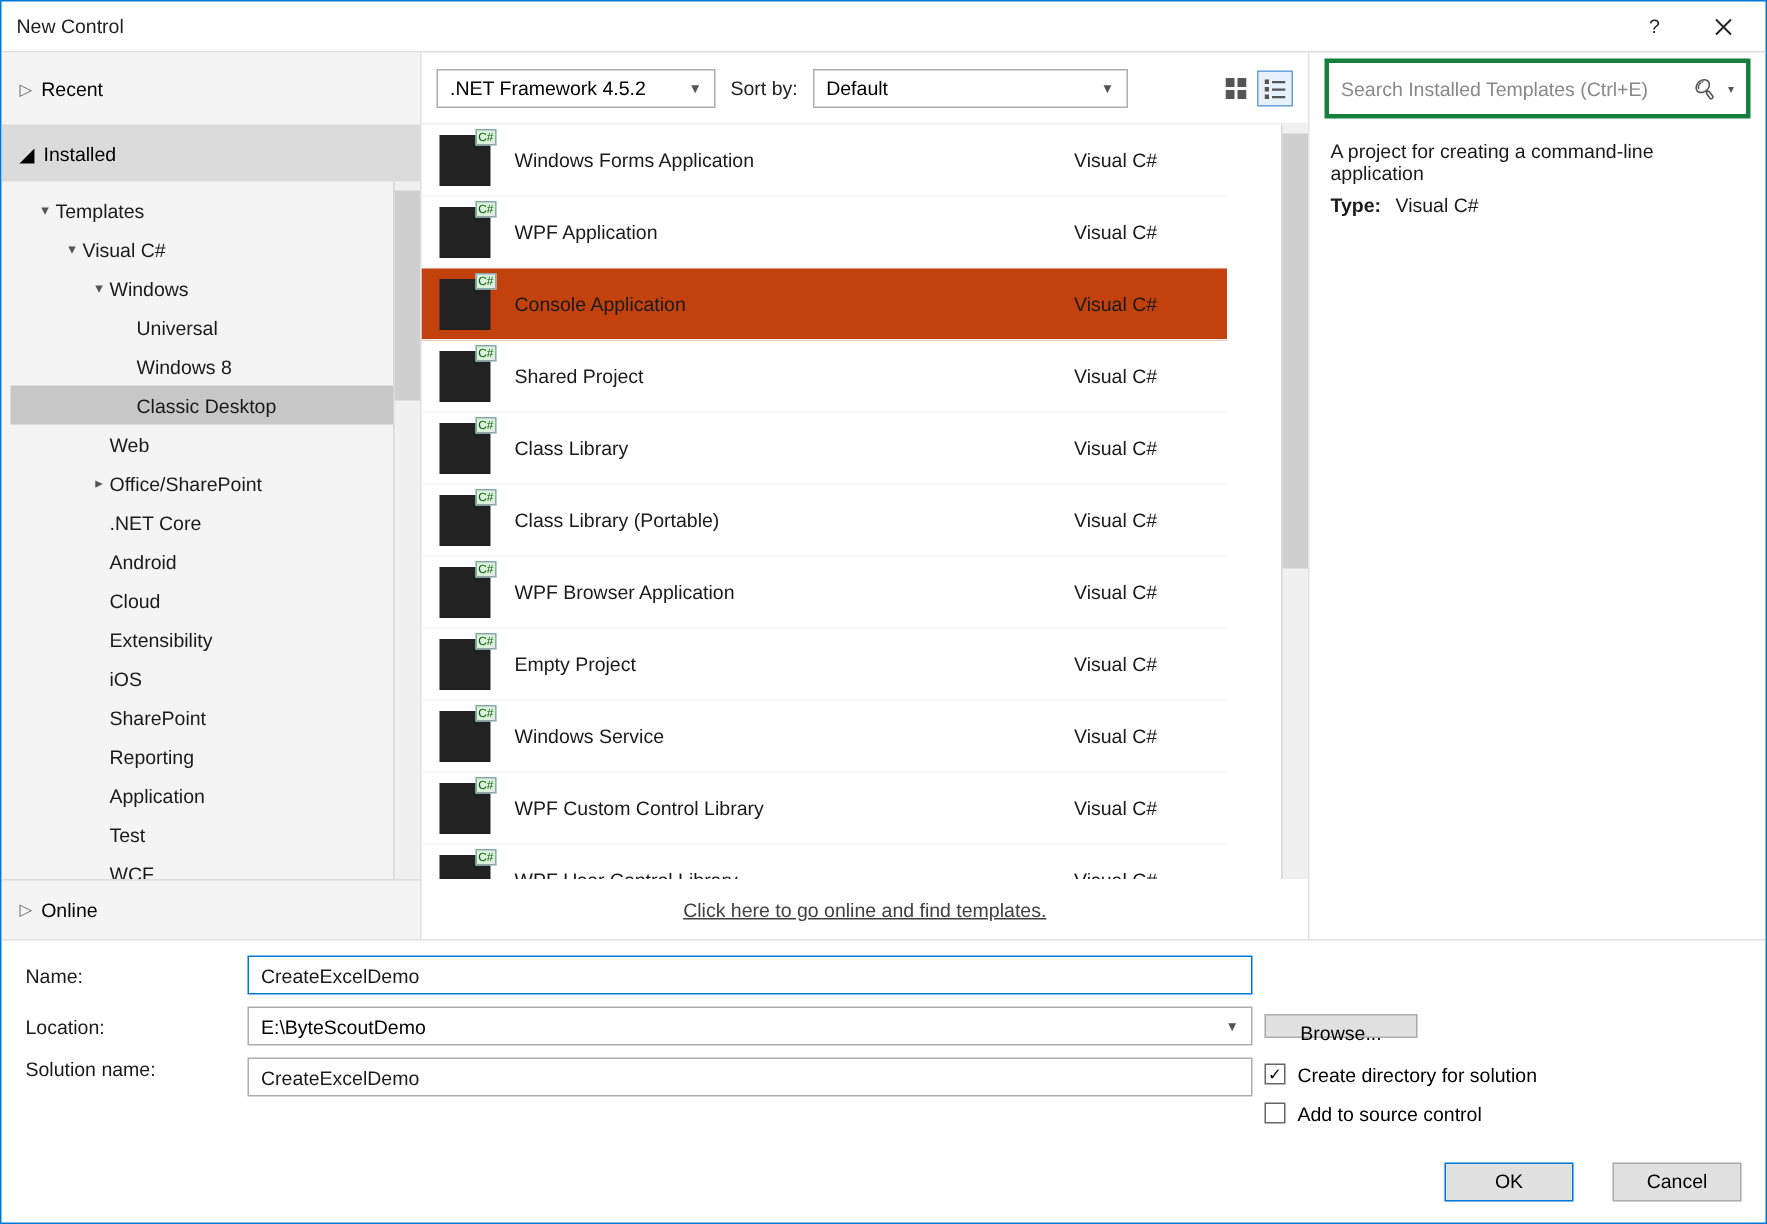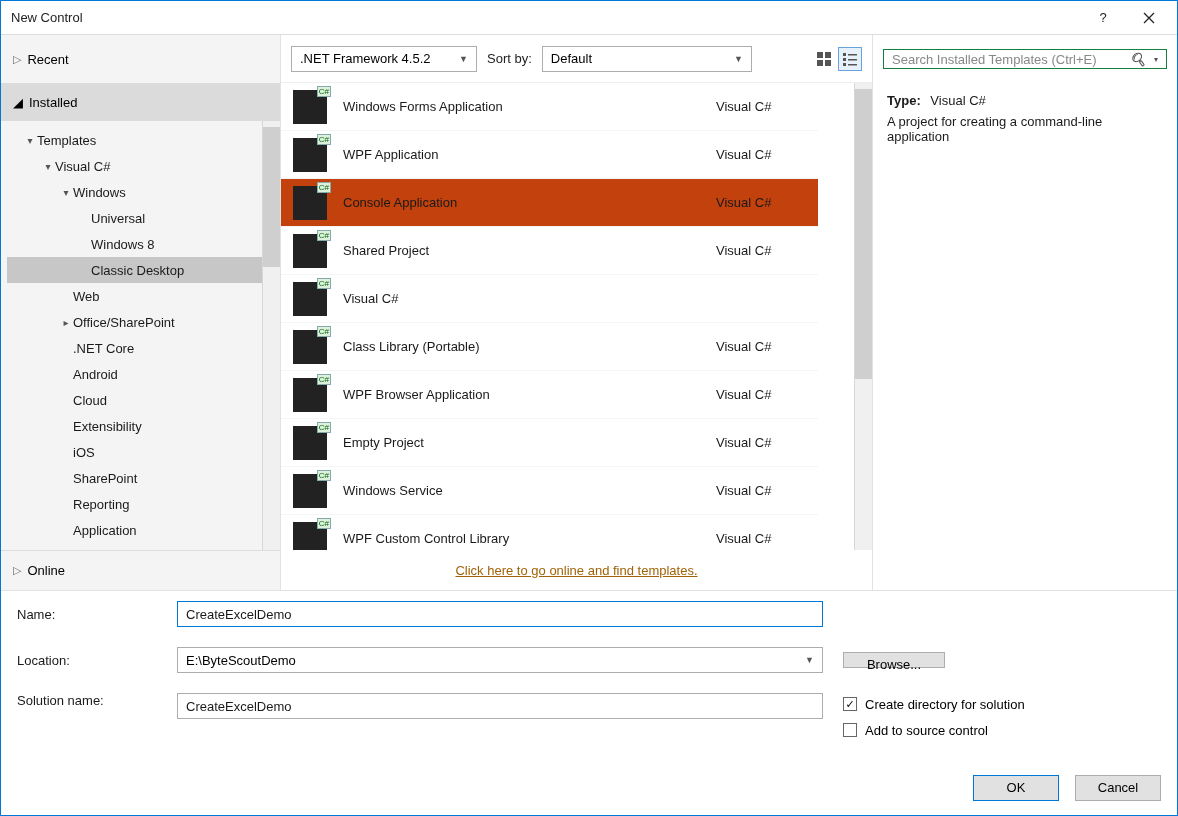--- a/index.html
+++ b/index.html
@@ -53,7 +53,7 @@
 
   .rightpanel { width:304px; display:flex; flex-direction:column; }
   .searchbar { height:48px; display:flex; align-items:center; padding:0 10px;}
-  .searchbox { flex:1; height:20px; border:1px solid #15803d; display:flex; align-items:center; padding:0 8px; gap:8px; color:#888; }
+  .searchbox { flex:1; height:40px; border:3px solid #15803d; display:flex; align-items:center; padding:0 8px; gap:8px; color:#888; }
   .searchbox .placeholder { flex:1; color:#888; }
   .searchbox .mag { color:#555; font-style:italic; font-weight:bold; }
   .rightbody { flex:1; padding: 10px 14px; }

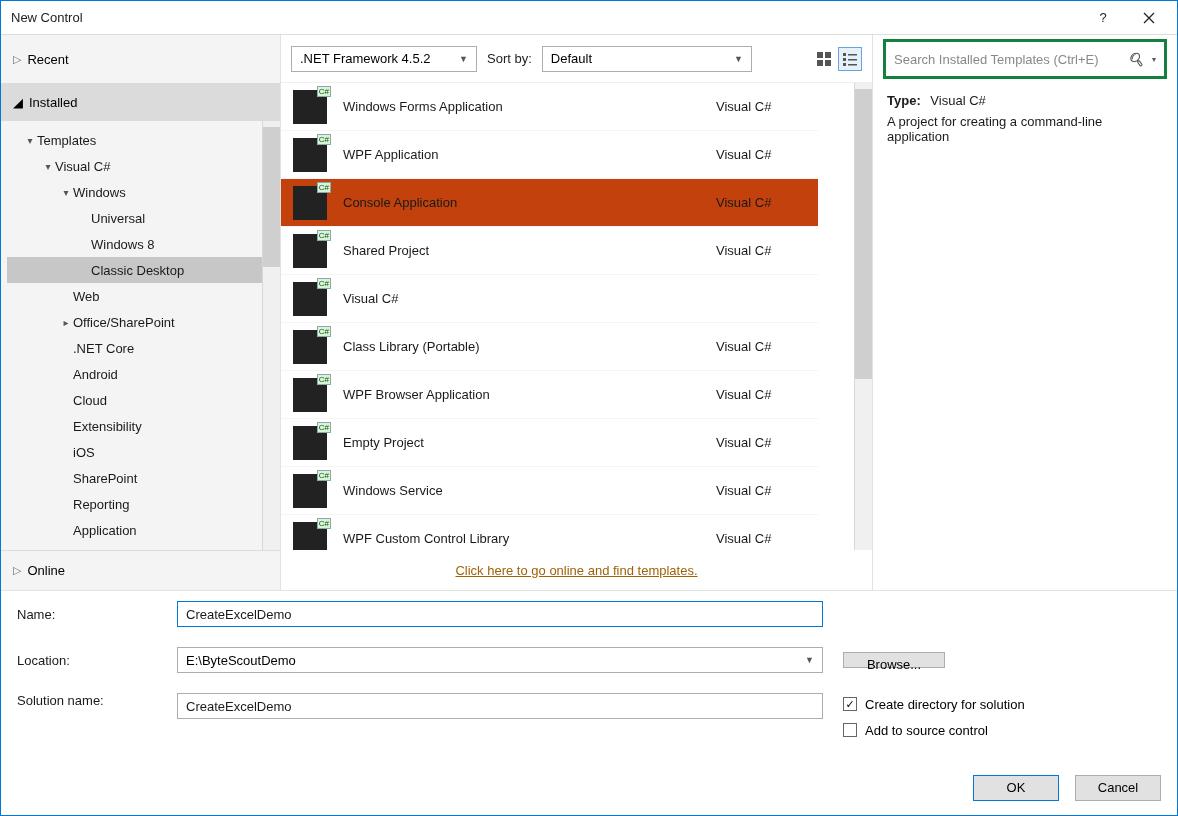--- a/index.html
+++ b/index.html
@@ -297,11 +297,11 @@
       </div>
     </div>
     <div class="rightbody">
+      <div class="line">A project for creating a command-line application</div>
       <div class="line">
         <span class="label">Type:</span>
         <span>Visual C#</span>
       </div>
-      <div class="line">A project for creating a command-line application</div>
     </div>
   </div>
 

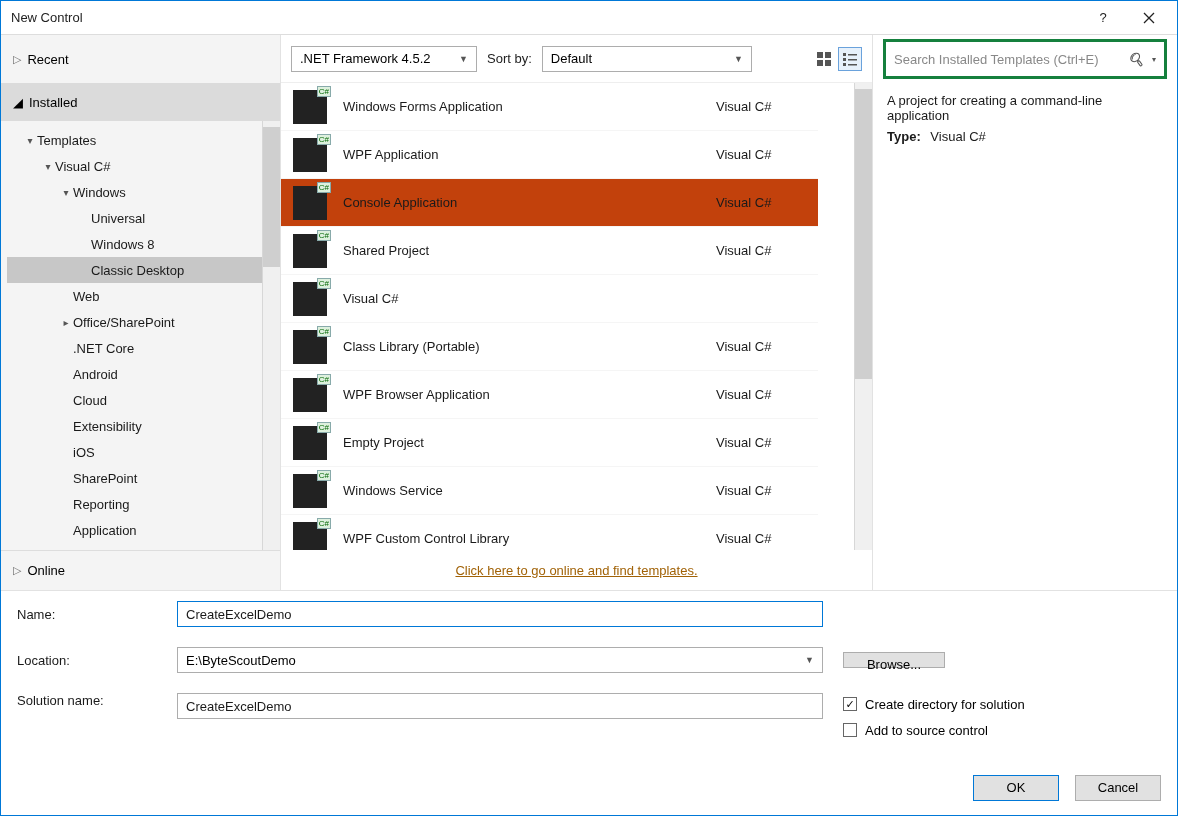--- a/index.html
+++ b/index.html
@@ -246,6 +246,7 @@
             </div>
             <div class="tpl-row">
               <div class="tpl-icon"></div>
+              <div class="tpl-name">Class Library</div>
               <div class="tpl-lang">Visual C#</div>
             </div>
             <div class="tpl-row">

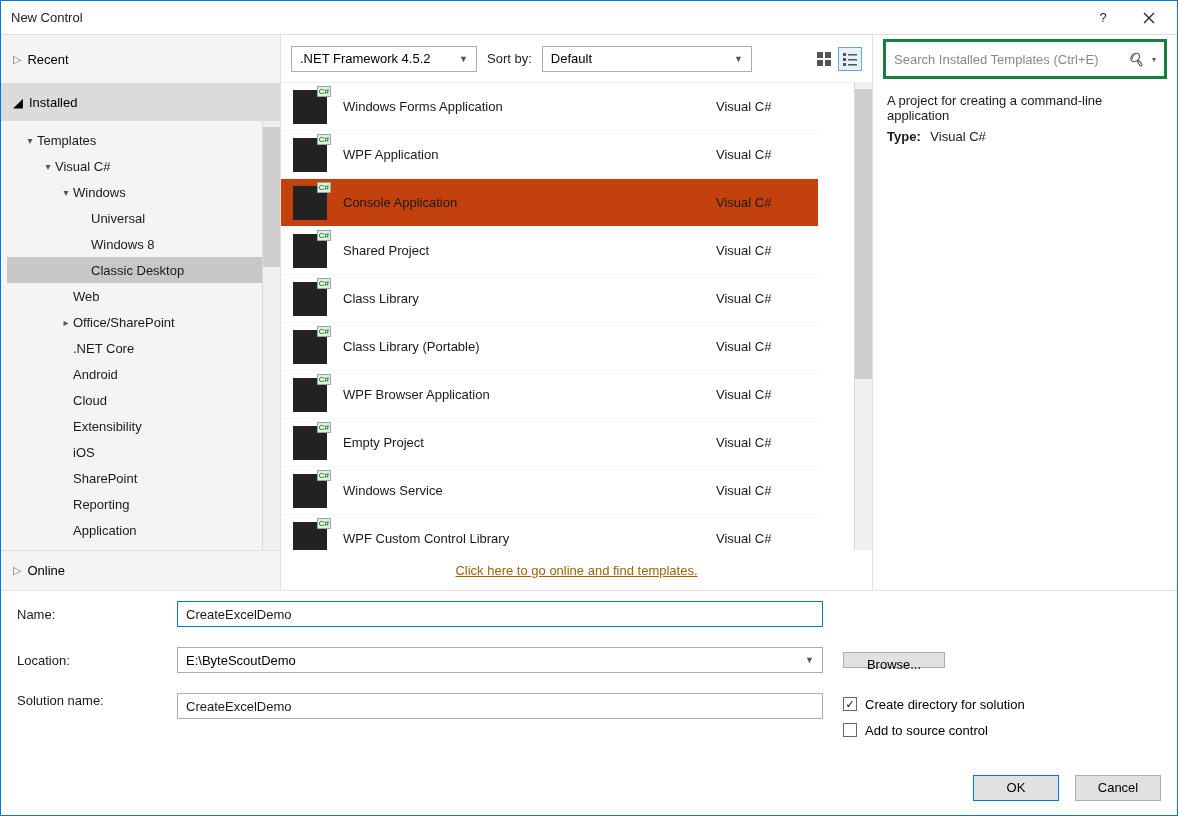--- a/index.html
+++ b/index.html
@@ -49,7 +49,7 @@
   .tpl-scroll { width:18px; background:#f0f0f0; border-left:1px solid #d7d7d7; display:flex; flex-direction:column; }
   .tpl-thumb { background:#cfcfcf; width:100%; height:290px; margin-top:6px; }
   .online-link-bar { height:40px; display:flex; align-items:center; justify-content:center; }
-  .online-link { color:#a16207; text-decoration:underline;text-align:center; }
+  .online-link { color:#404040; text-decoration:underline;text-align:center; }
 
   .rightpanel { width:304px; display:flex; flex-direction:column; }
   .searchbar { height:48px; display:flex; align-items:center; padding:0 10px;}

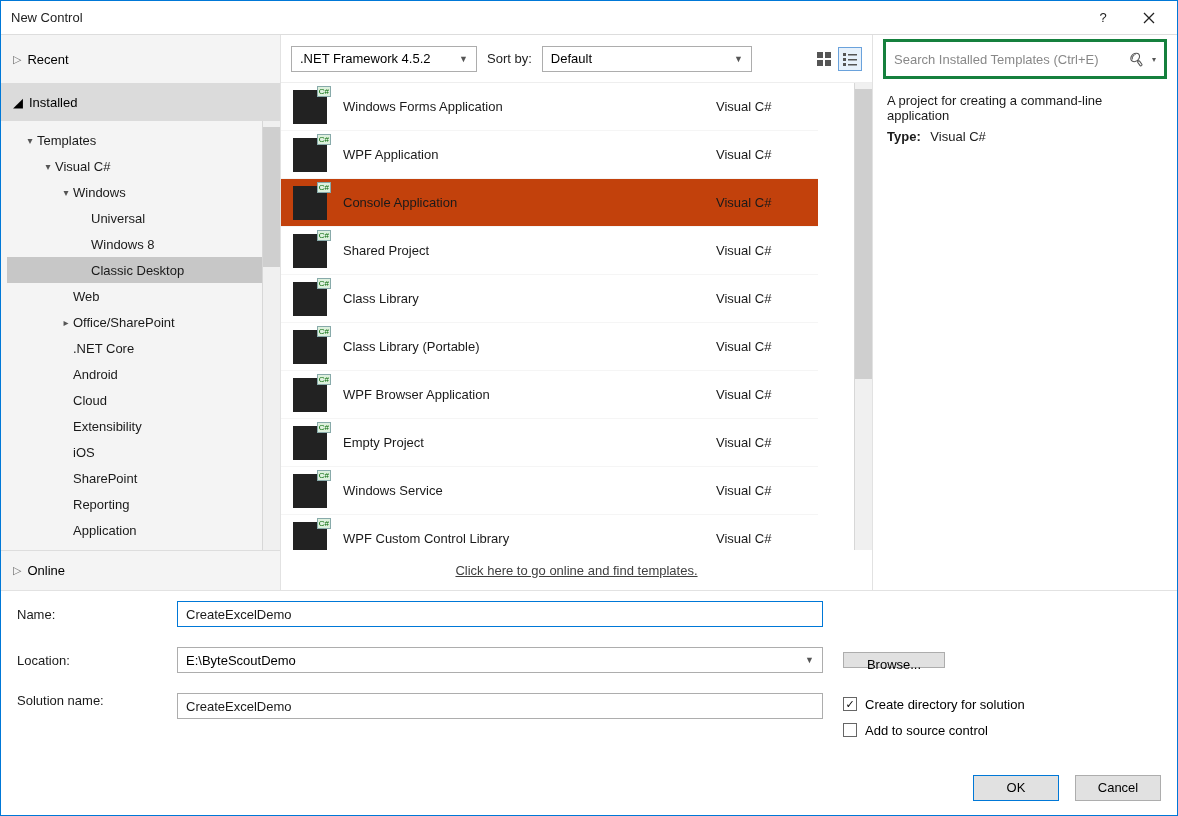--- a/index.html
+++ b/index.html
@@ -62,7 +62,7 @@
 
   
   .bottom-form { padding:10px 16px 0 16px; border-top:1px solid #e2e2e2; }
-  .form-row { display:flex; align-items:center; margin-bottom:20px; gap:20px; }
+  .form-row { display:flex; align-items:center; margin-bottom:8px; gap:8px; }
   .form-row .flabel { width:140px; color:#1a1a1a; }
   .textfield { height:26px; border:1px solid #adadad; padding:0 8px; background:#fff; color:#1a1a1a; }
   .textfield.focused { border:1px solid #0078d7; }

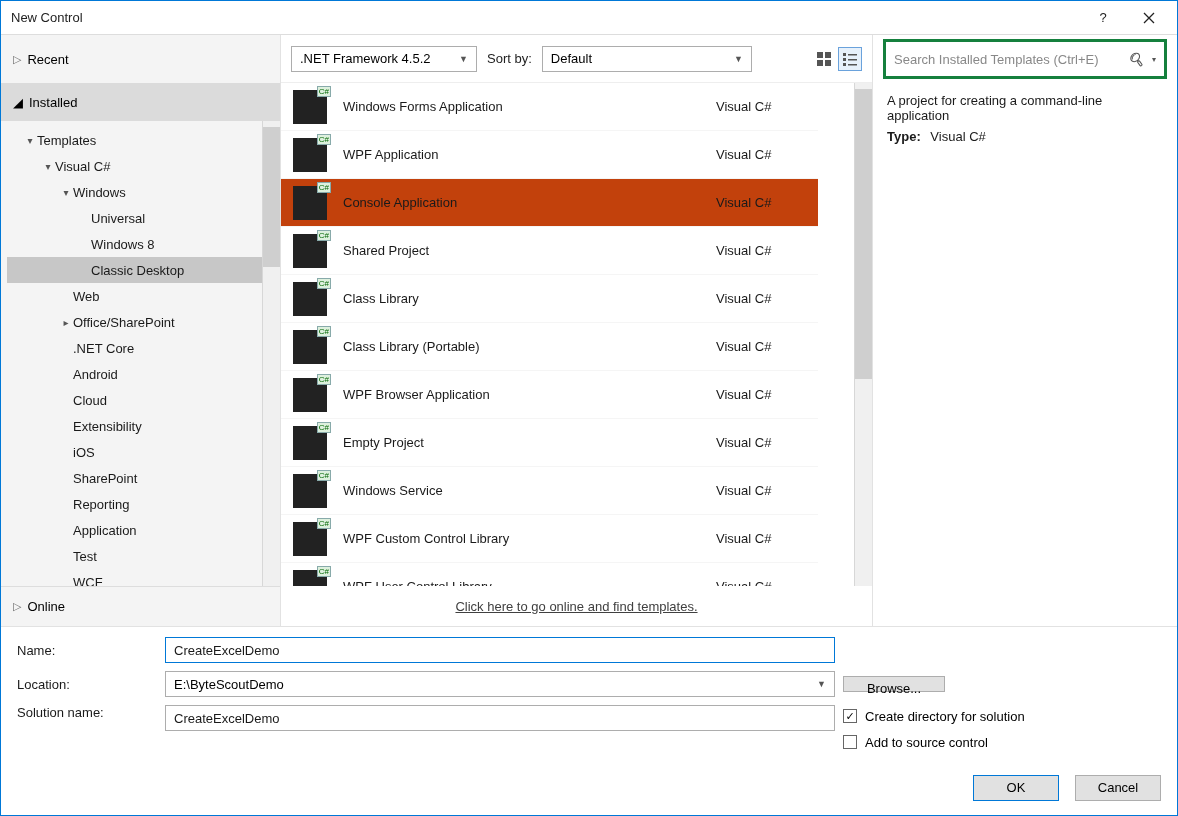--- a/index.html
+++ b/index.html
@@ -73,7 +73,7 @@
   .checkbox-row { display:flex; align-items:center; gap:8px; height:22px; }
   .checkbox { width:14px; height:14px; border:1px solid #666; display:flex; align-items:center; justify-content:center; font-size:11px; }
 
-  .action-row { display:flex; justify-content:flex-end; gap:16px; padding:14px 16px; }
+  .action-row { display:flex; justify-content:flex-end; gap:26px; padding:14px 16px; }
   .action-btn { width:86px; height:26px; border:1px solid #adadad; background:#e1e1e1; text-align:center; line-height:24px; }
   .action-btn.primary { border:1px solid #0078d7; }
   svg{display:block}

